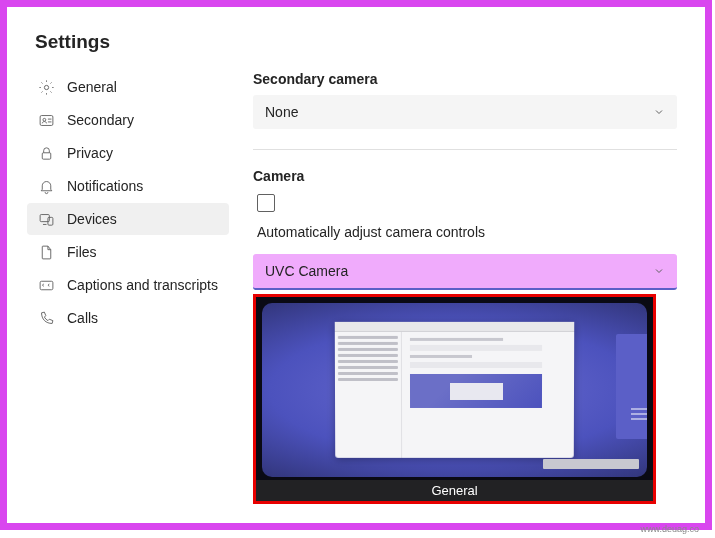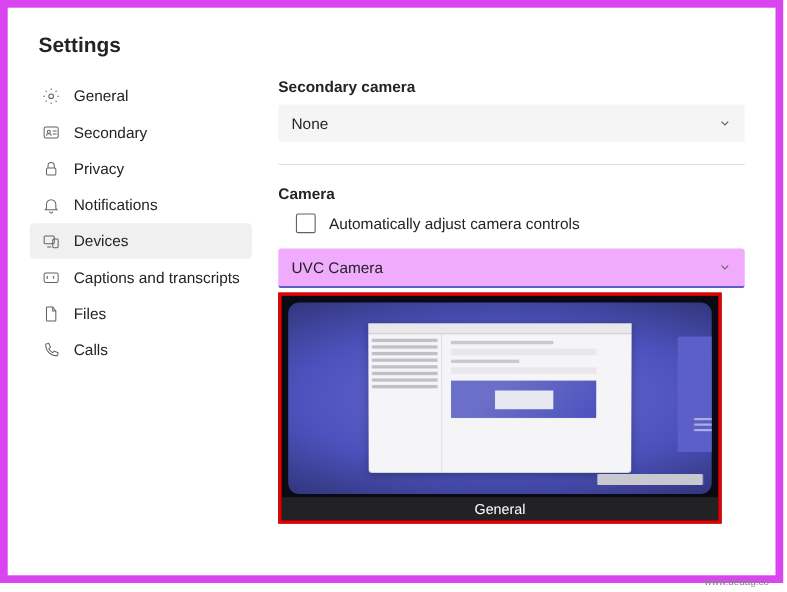--- a/index.html
+++ b/index.html
@@ -81,10 +81,10 @@
   }
   .checkbox-row {
     display: flex;
-    align-items: center;
     gap: 12px;
-    margin: 10px 0 14px 16px;
+    margin: 10px 0 14px 4px;
     cursor: pointer;
+    flex-direction: column;
   }
   .checkbox {
     width: 18px; height: 18px;

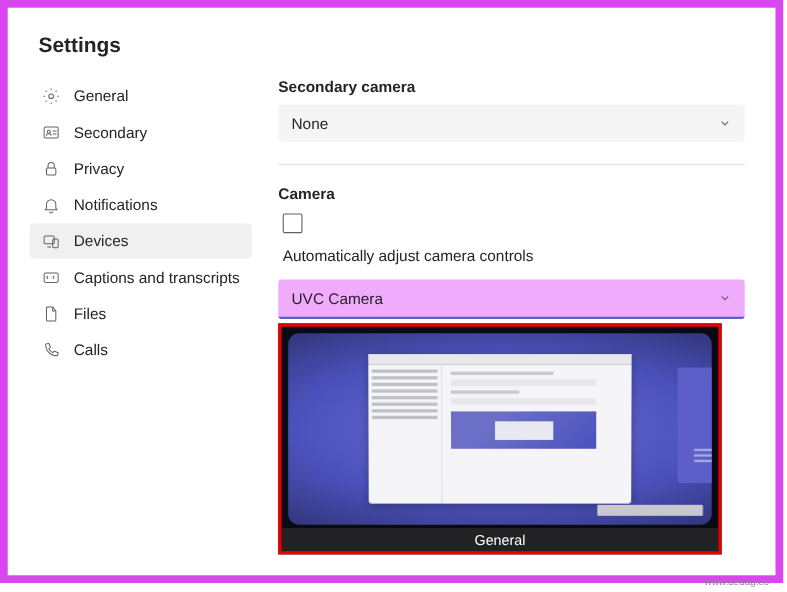--- a/index.html
+++ b/index.html
@@ -278,21 +278,21 @@
       <div class="nav-item">
         <span class="icon">
           <svg viewBox="0 0 24 24">
+              <path d="M14 3H7a1 1 0 0 0-1 1v16a1 1 0 0 0 1 1h10a1 1 0 0 0 1-1V8l-4-5z"></path>
+              <path d="M14 3v5h4"></path>
+            </svg>
+        </span>
+        <span>Files</span>
+      </div>
+
+      <div class="nav-item">
+        <span class="icon">
+          <svg viewBox="0 0 24 24">
               <rect x="3" y="6" width="18" height="12" rx="2"></rect>
               <path d="M8 13c-.8 0-1.5-.7-1.5-1.5S7.2 10 8 10M16 13c-.8 0-1.5-.7-1.5-1.5S15.2 10 16 10"></path>
             </svg>
         </span>
         <span>Captions and transcripts</span>
-      </div>
-
-      <div class="nav-item">
-        <span class="icon">
-          <svg viewBox="0 0 24 24">
-              <path d="M14 3H7a1 1 0 0 0-1 1v16a1 1 0 0 0 1 1h10a1 1 0 0 0 1-1V8l-4-5z"></path>
-              <path d="M14 3v5h4"></path>
-            </svg>
-        </span>
-        <span>Files</span>
       </div>
 
       <div class="nav-item">

